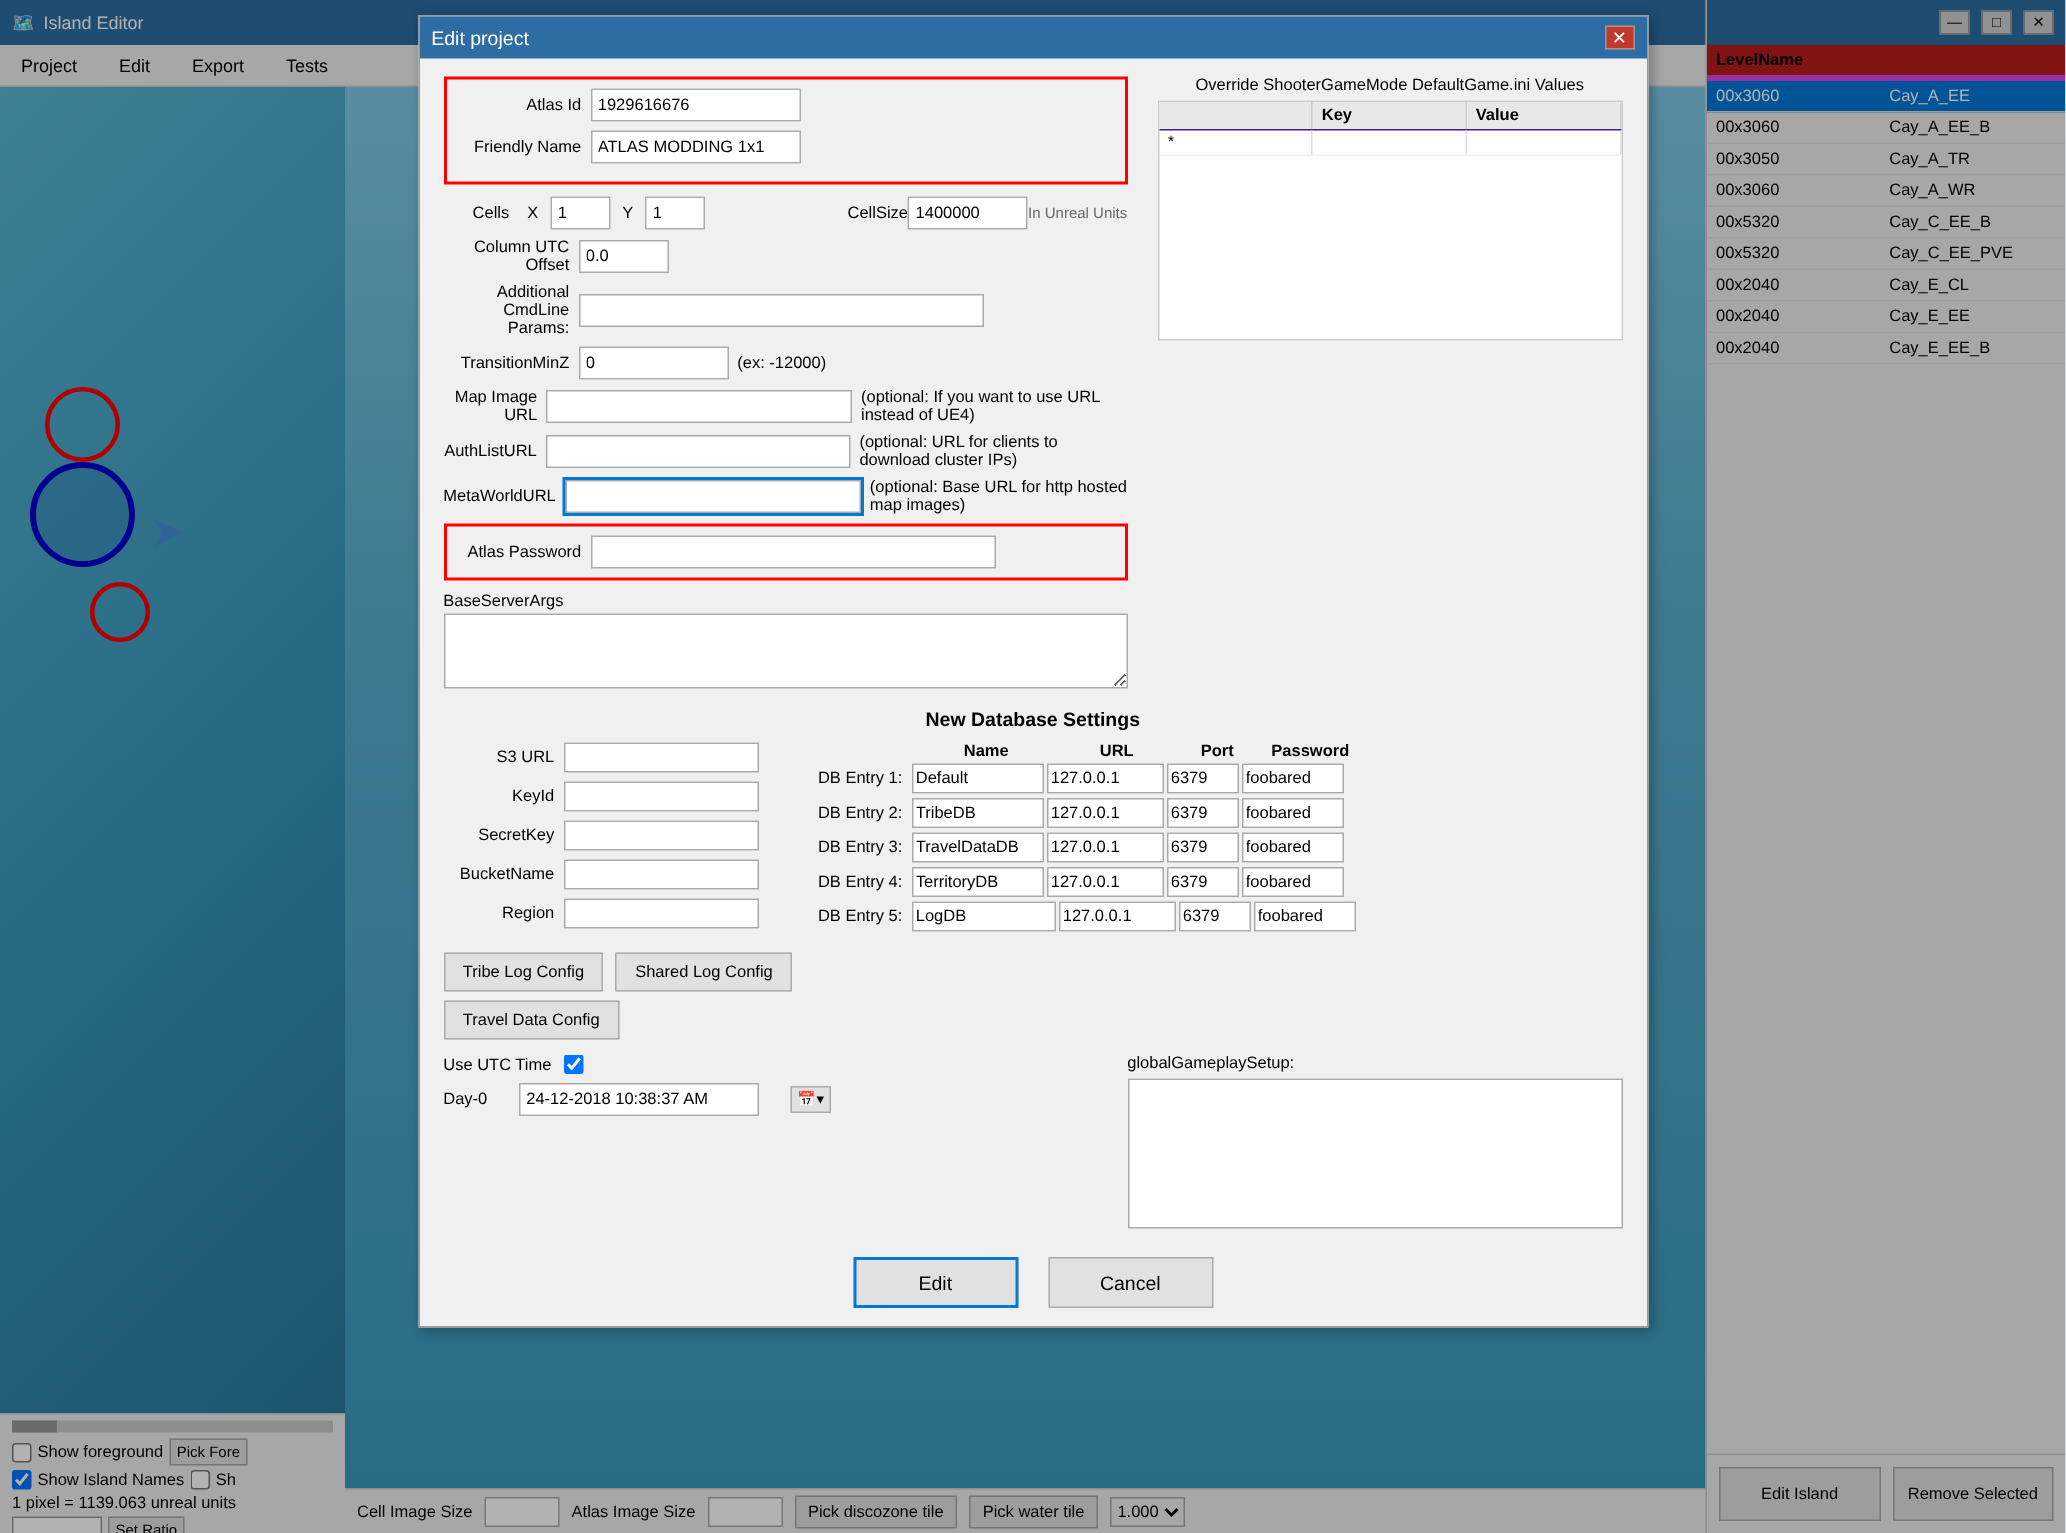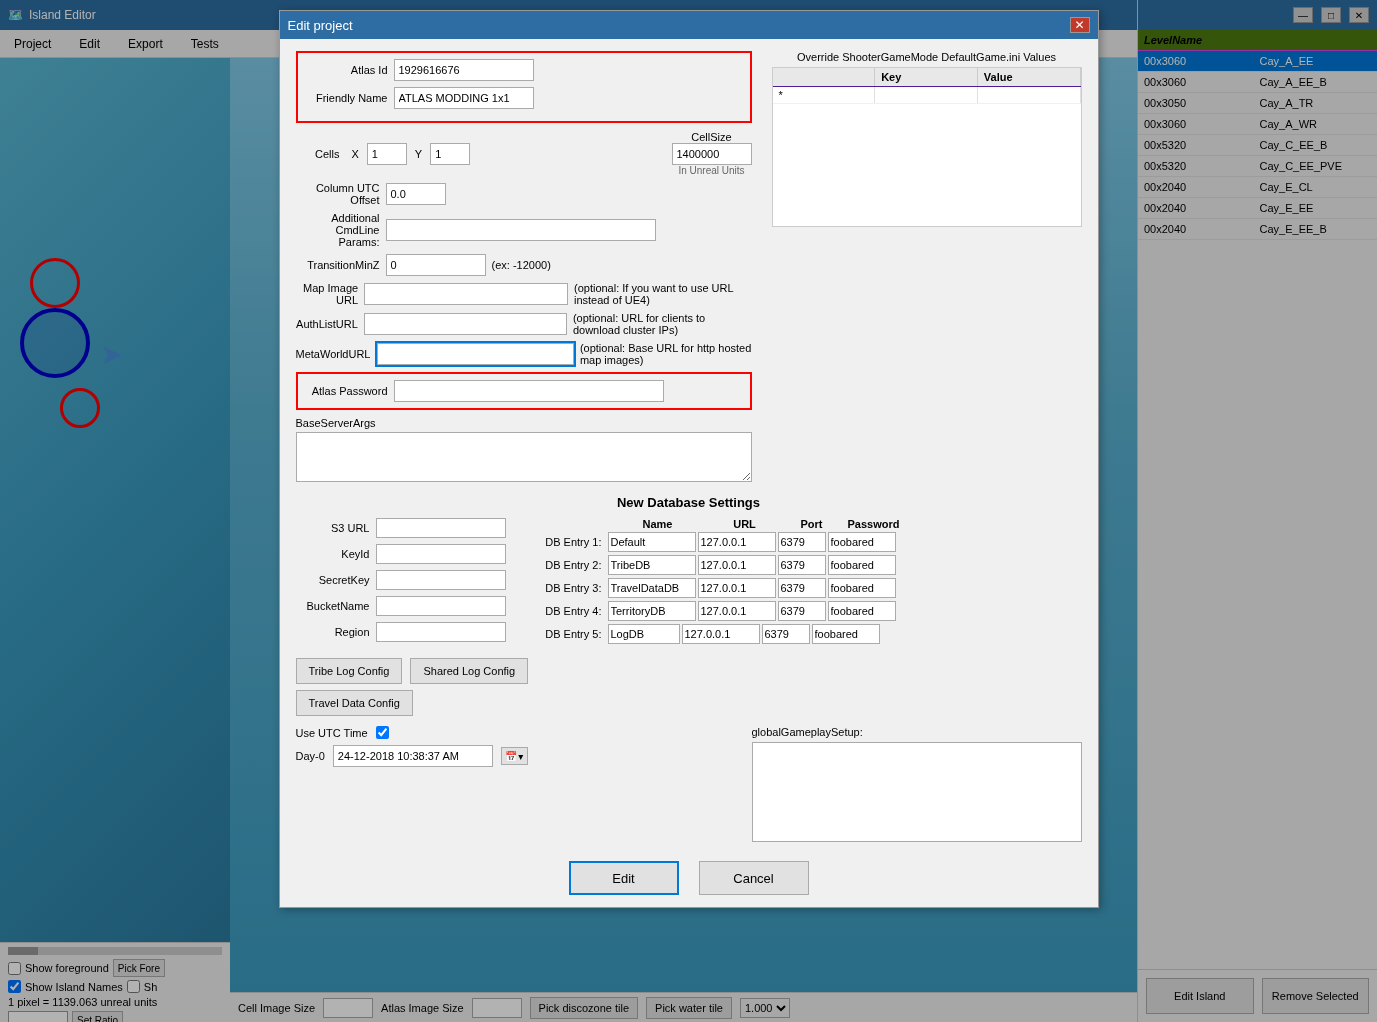--- a/index.html
+++ b/index.html
@@ -180,10 +180,9 @@
 
     .rt-header {
       display: flex;
-      background: #4d7c0f;
-      border-bottom: 1px solid #d946ef;
+      background: #b91c1c;
+      border-bottom: 4px solid #d946ef;
       padding: 2px 4px;
-      font-style: italic;
     }
 
     .rt-col {

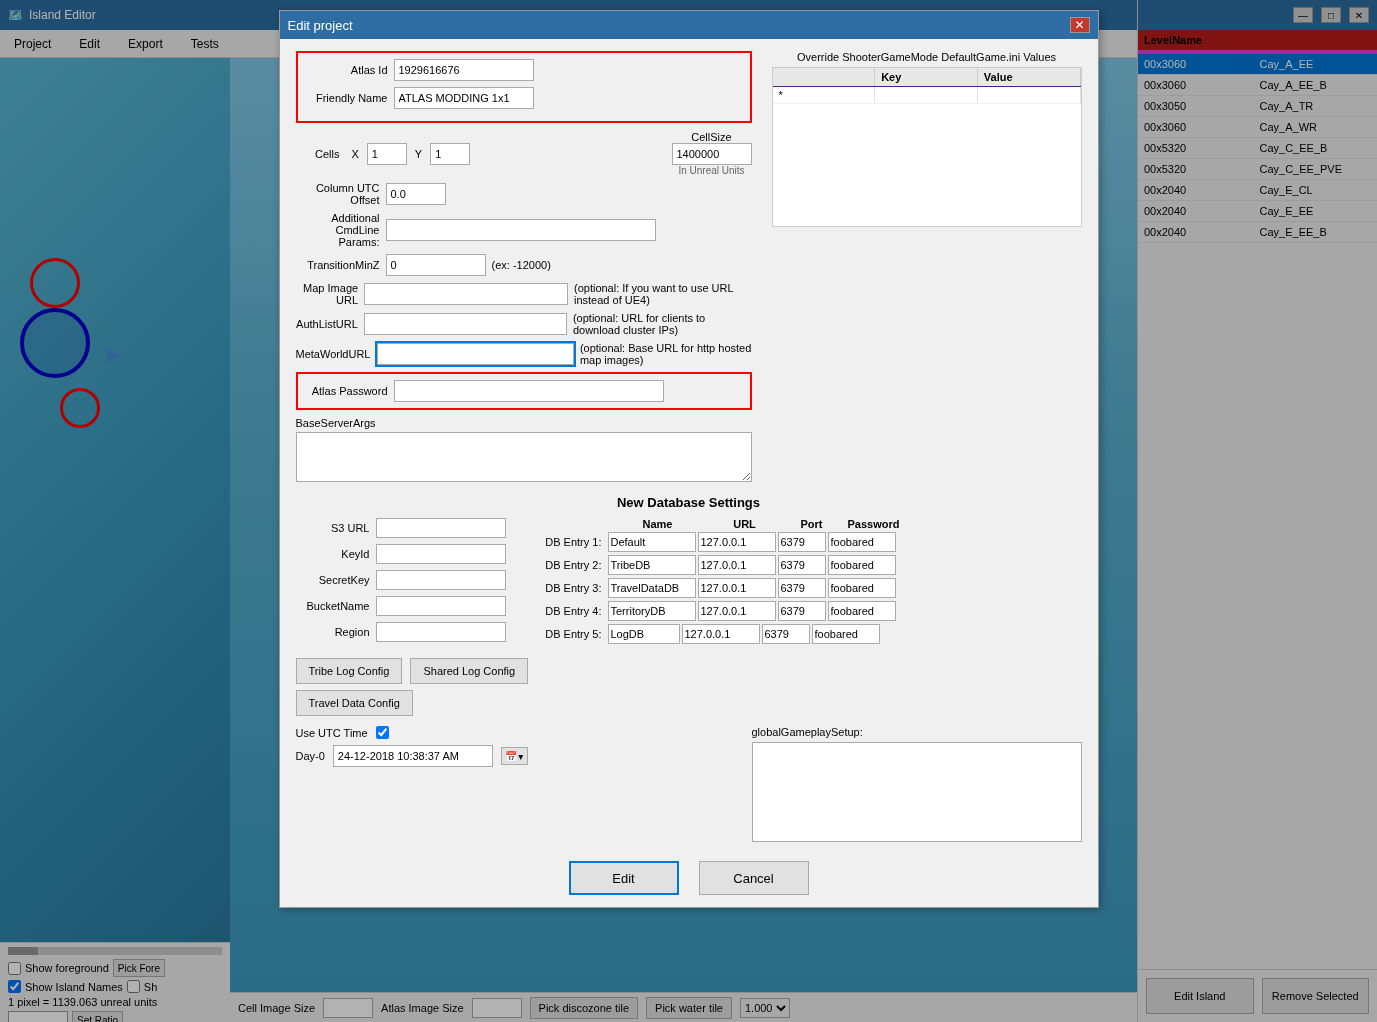--- a/index.html
+++ b/index.html
@@ -371,7 +371,7 @@
     .cellsize-group {
       margin-left: auto;
       display: flex;
-      flex-direction: column;
+      flex-direction: row;
       align-items: center;
     }
 

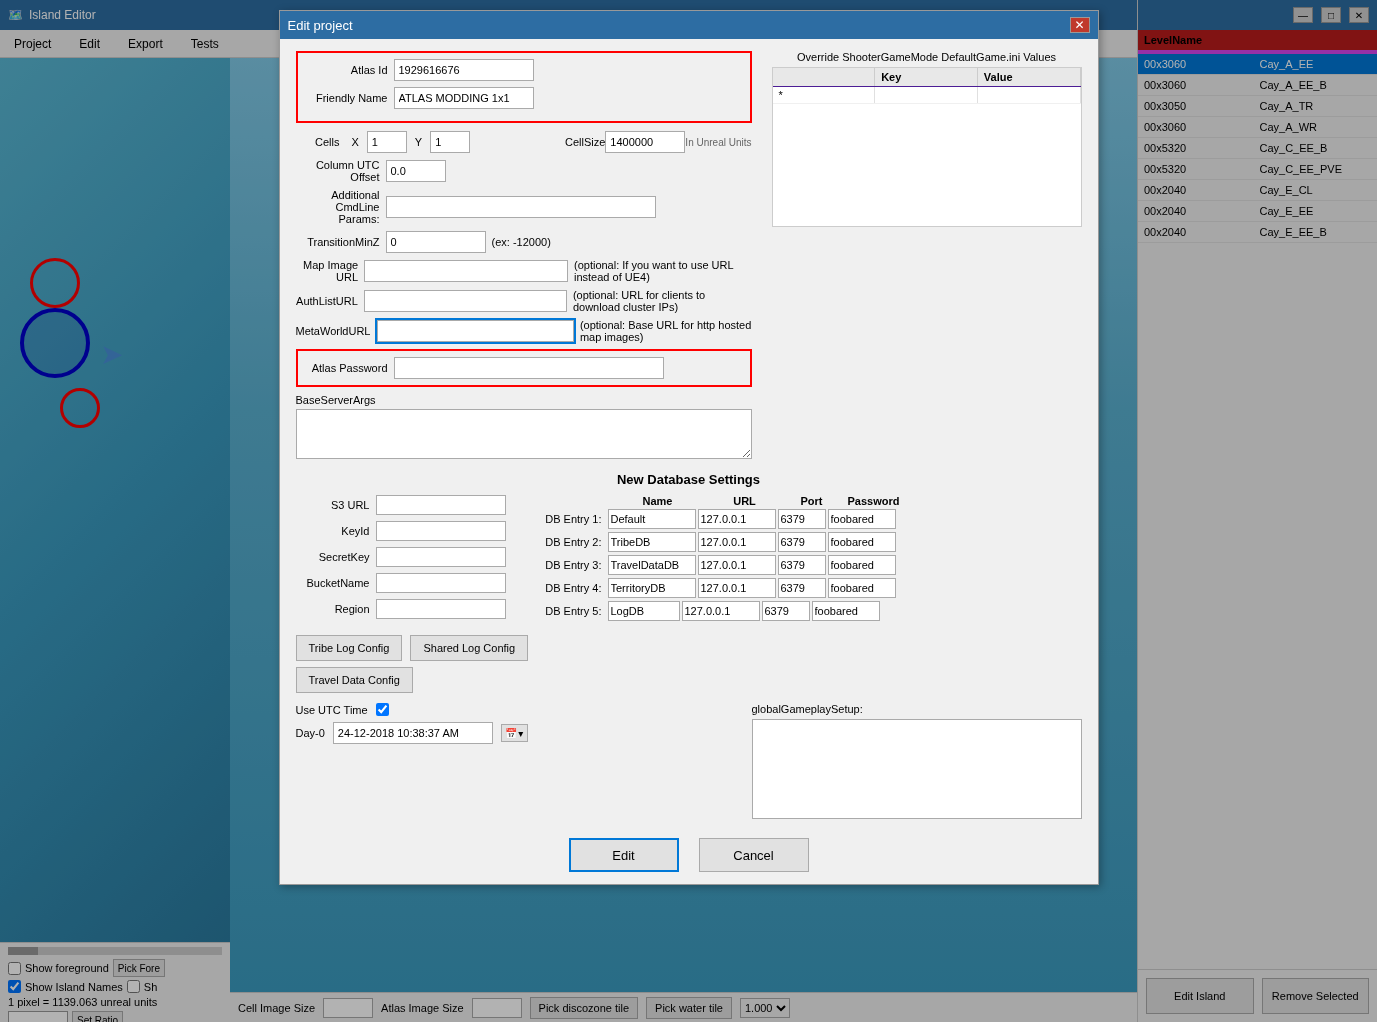--- a/index.html
+++ b/index.html
@@ -848,7 +848,7 @@
     </div>
                 <div class="db-row">
       <span class="db-entry-label">DB Entry 5:</span>
-      <input class="db-input" style="width: 72px;" value="LogDB">
+      <input class="db-input" style="width: 96px;" value="LogDB">
       <input class="db-input" style="width: 78px;" value="127.0.0.1">
       <input class="db-input" style="width: 48px;" value="6379">
       <input class="db-input" style="width: 68px;" value="foobared">

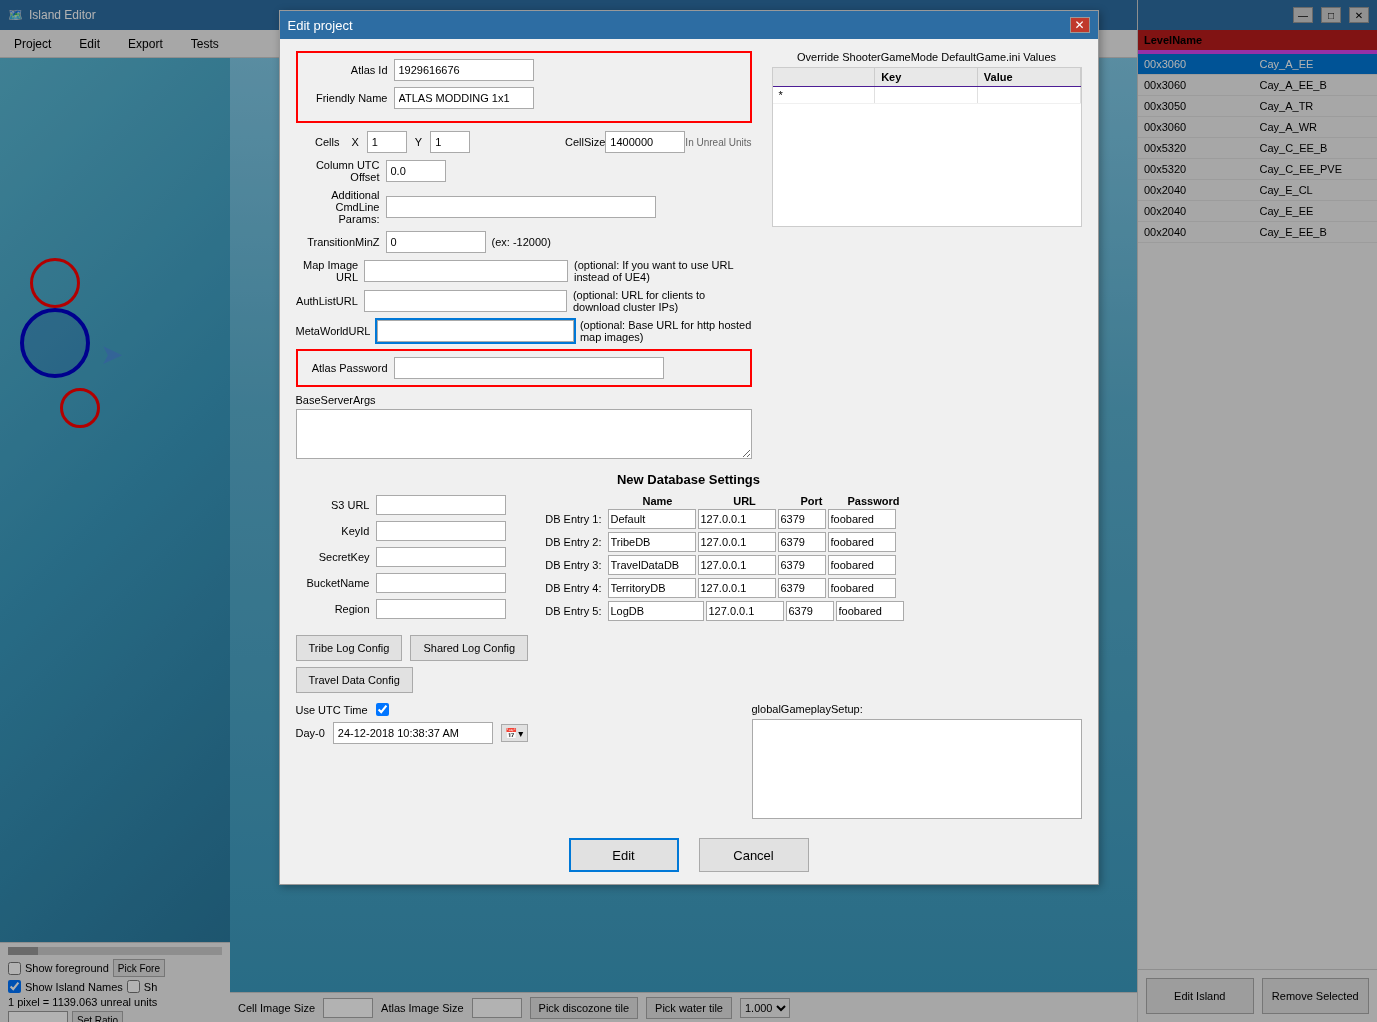--- a/index.html
+++ b/index.html
@@ -481,7 +481,7 @@
     .day0-row {
       display: flex;
       align-items: center;
-      gap: 8px;
+      gap: 21px;
       font-size: 11px;
     }
 

